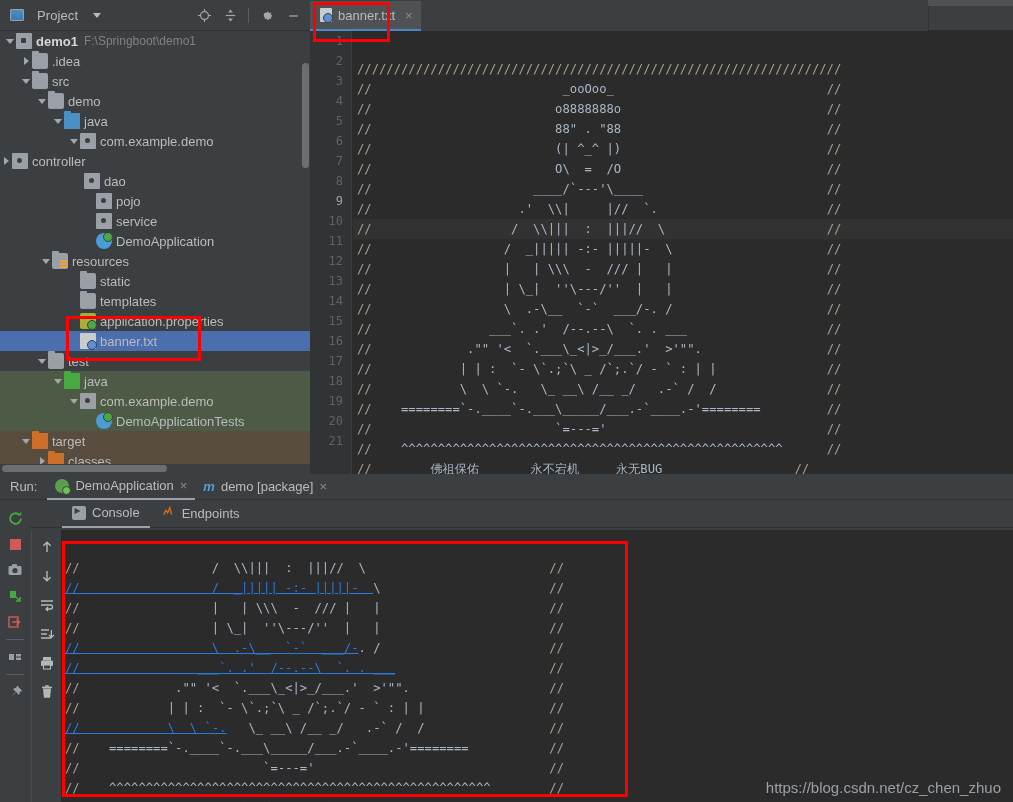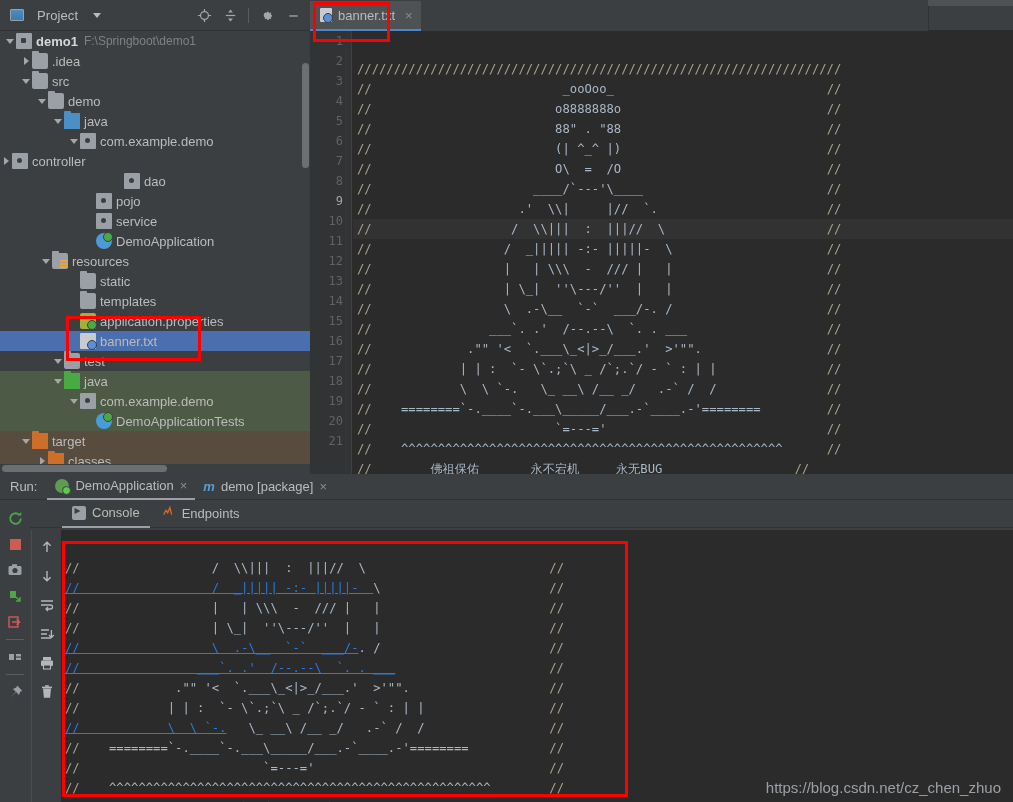--- a/index.html
+++ b/index.html
@@ -321,7 +321,7 @@
           <span class="ic pkg"></span>
           <span>controller</span>
         </div>
-        <div class="row" style="padding-left: 112px;">
+        <div class="row" style="padding-left: 72px;">
           <span class="arrow"></span>
           <span class="ic pkg"></span>
           <span>dao</span>

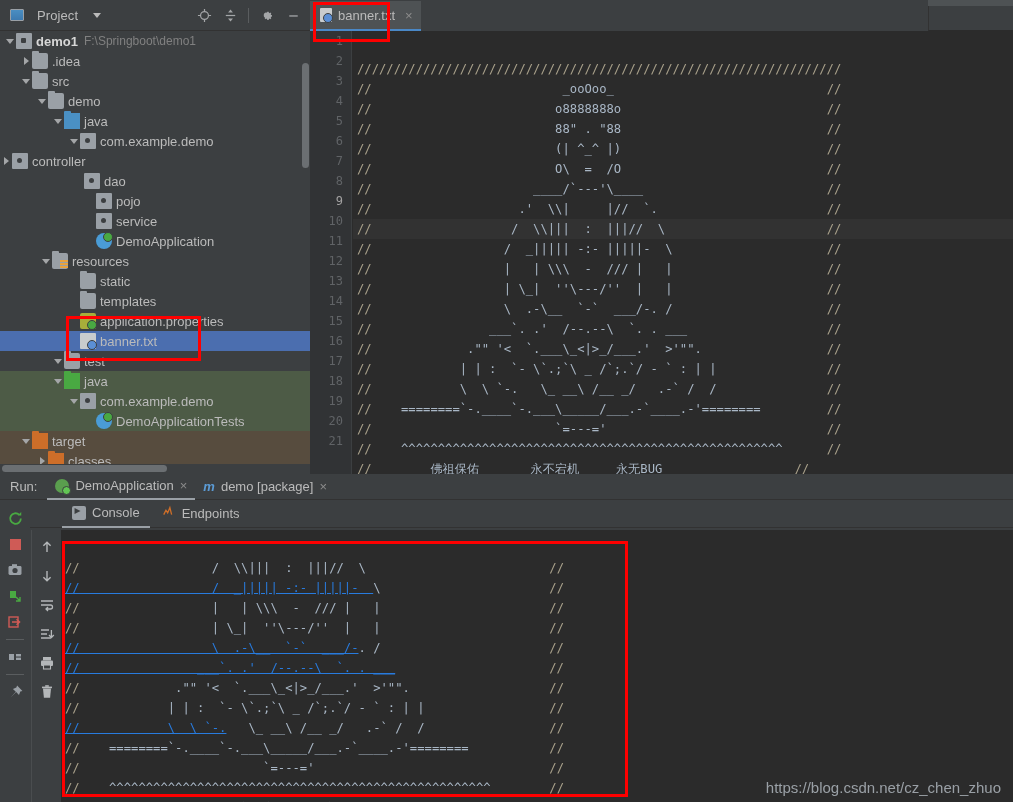--- a/index.html
+++ b/index.html
@@ -368,7 +368,7 @@
           <span class="ic txtfile"></span>
           <span>banner.txt</span>
         </div>
-        <div class="row" style="padding-left: 36px; margin-left: 16px;">
+        <div class="row" style="padding-left: 36px;">
           <span class="arrow open">
             <i></i>
           </span>

